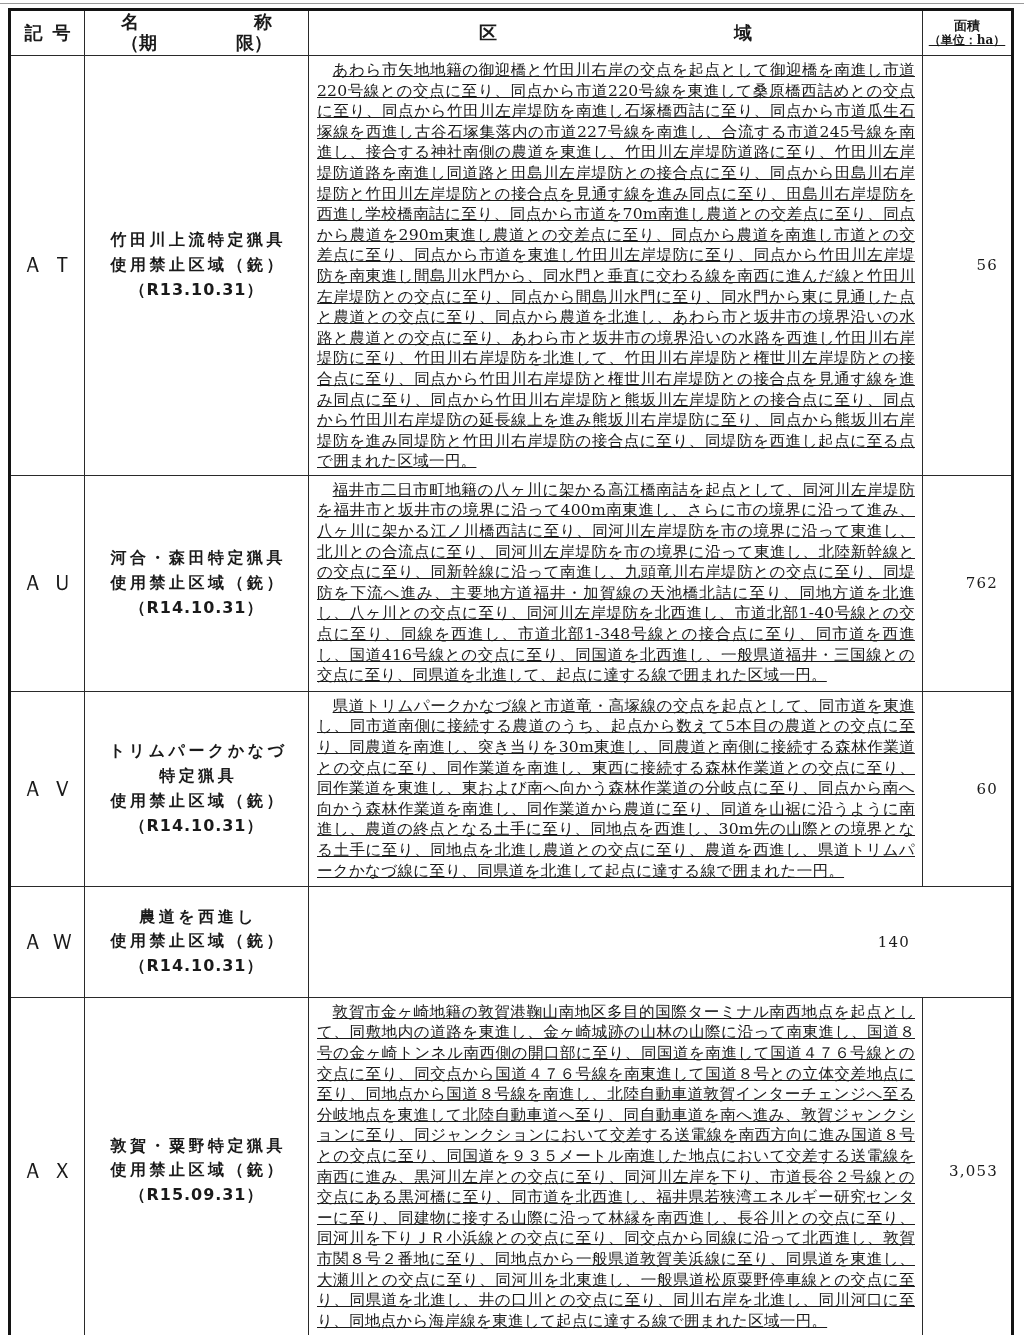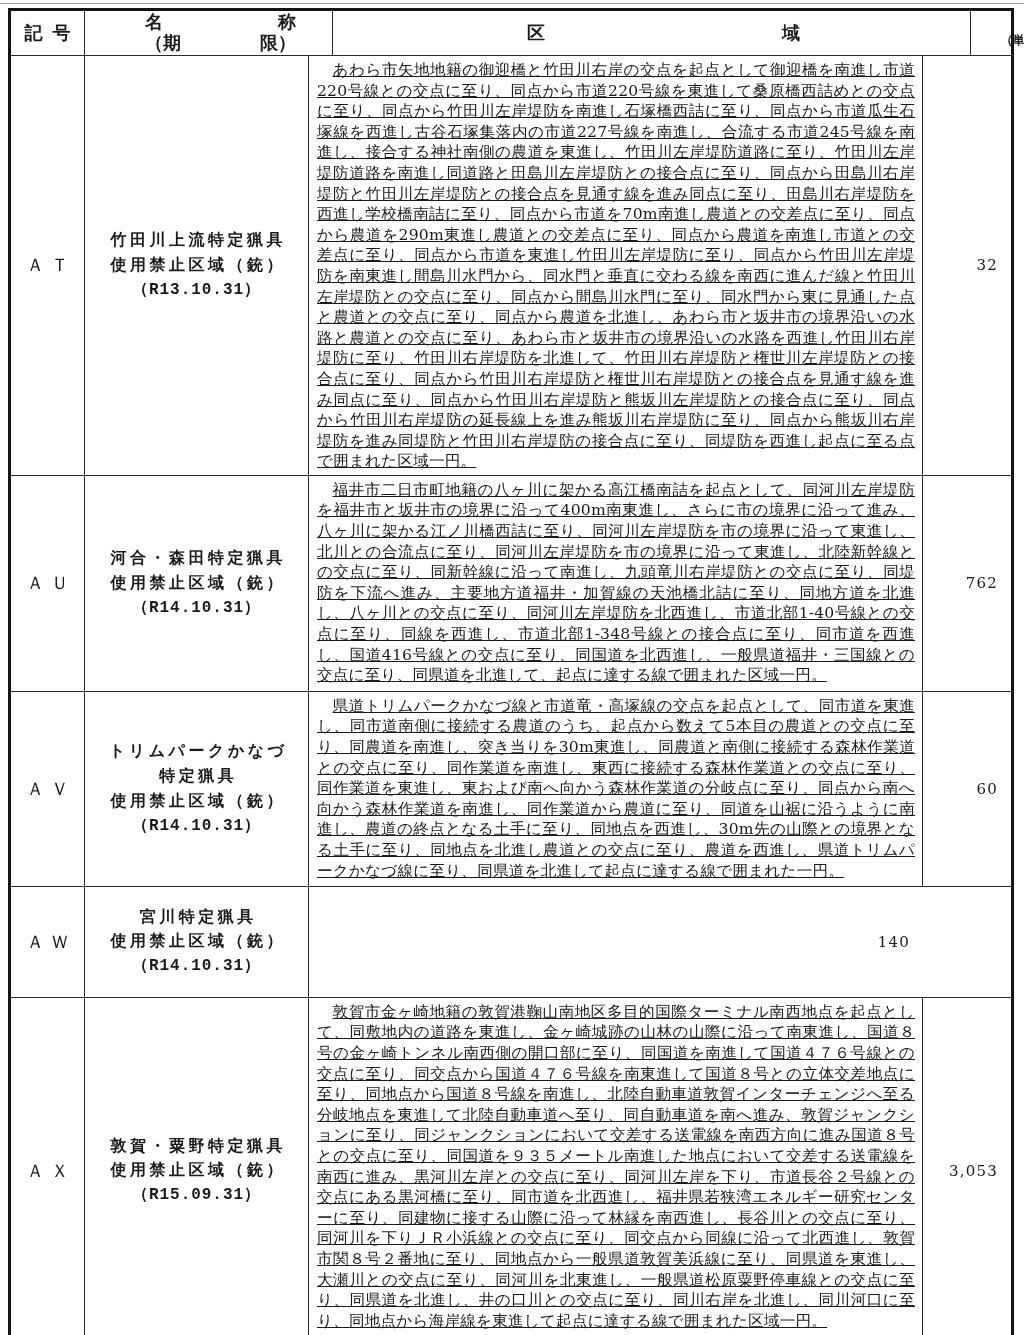--- a/index.html
+++ b/index.html
@@ -27,7 +27,7 @@
     grid-template-columns:74px 224px 614px 88px;
     border-top:1px solid #2a2a2a;
   }
-  .t-row:first-child{border-top:none;gap:24px;}
+  .t-row:first-child{border-top:none;}
   .cell{
     border-right:1px solid #2a2a2a;
     box-sizing:border-box;

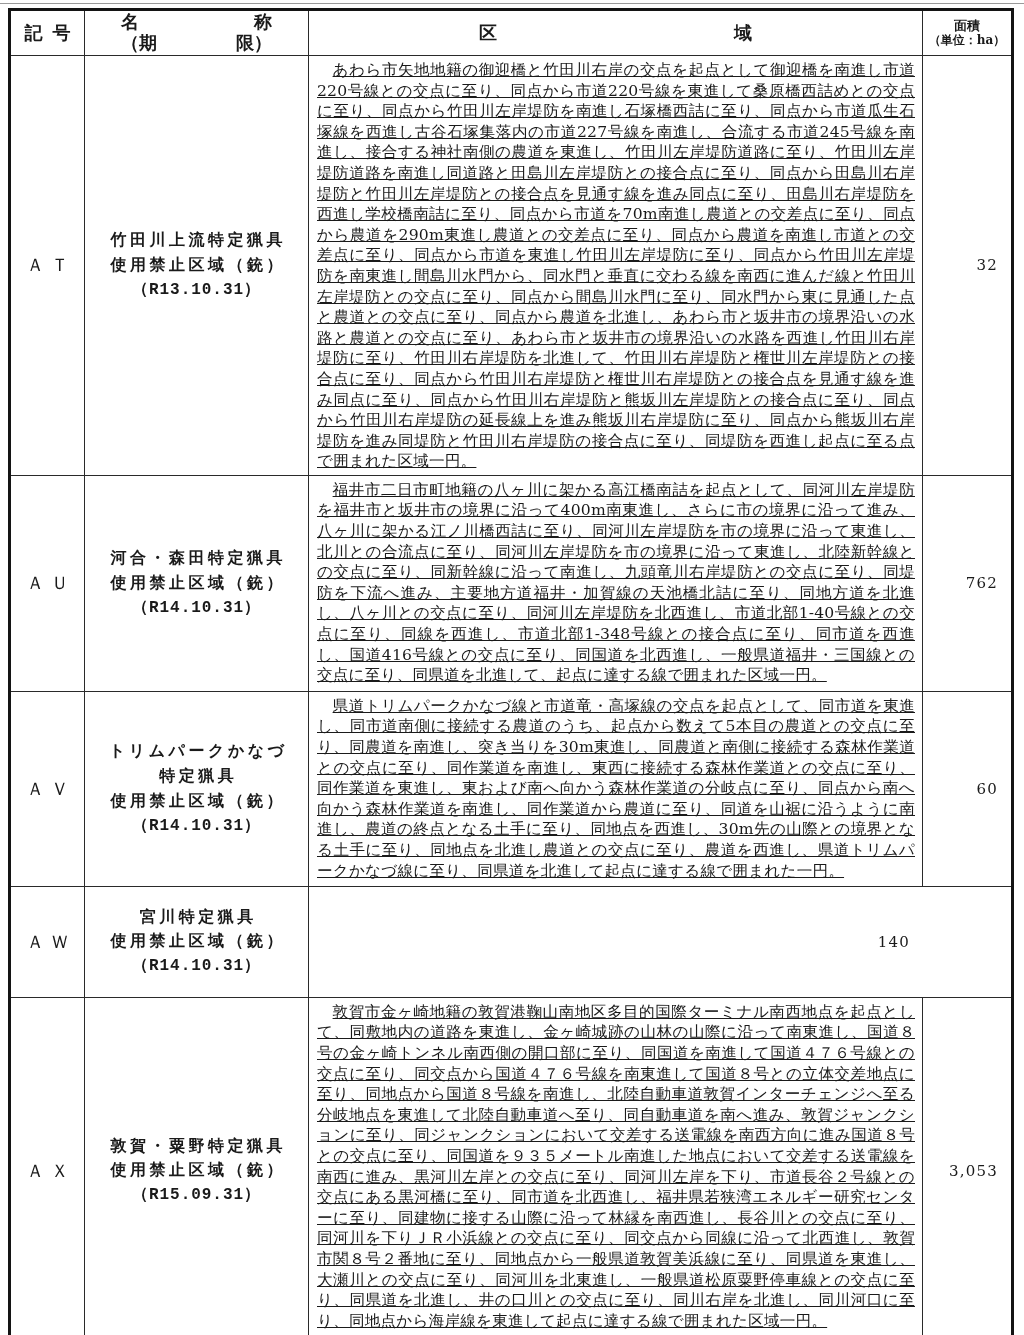--- a/index.html
+++ b/index.html
@@ -45,7 +45,7 @@
   .h-name-line{display:flex;justify-content:space-between;width:100%;box-sizing:border-box;padding:0 36px;}
   .h-region-line{display:flex;justify-content:space-between;width:100%;box-sizing:border-box;padding:0 170px;}
   .h-area{font-size:13px;justify-content:center;}
-  .h-area .l2{font-size:12px;font-weight:bold;margin-top:0;}
+  .h-area .l2{font-size:12px;font-weight:bold;margin-top:0;text-decoration:underline;}
 
   
   .c-code{

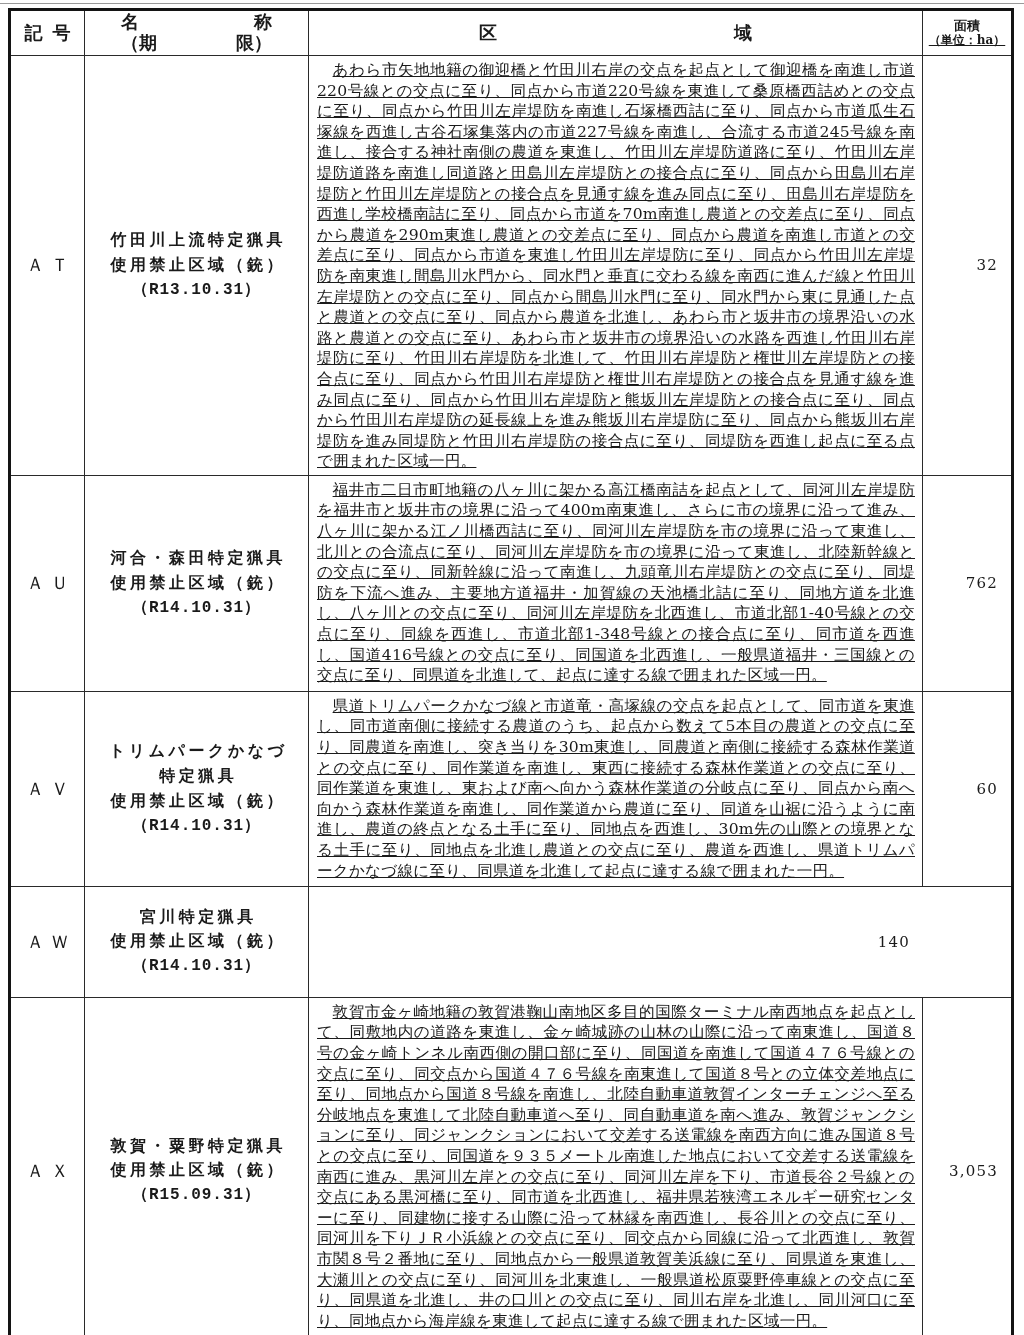--- a/index.html
+++ b/index.html
@@ -50,7 +50,7 @@
   
   .c-code{
     display:flex;align-items:center;justify-content:center;
-    font-size:18px;letter-spacing:0.35em;text-indent:0.35em;font-family:Liberation Mono, monospace;
+    font-size:22px;letter-spacing:0.35em;text-indent:0.35em;font-family:Liberation Mono, monospace;
   }
   .c-name{
     display:flex;flex-direction:column;align-items:center;justify-content:center;

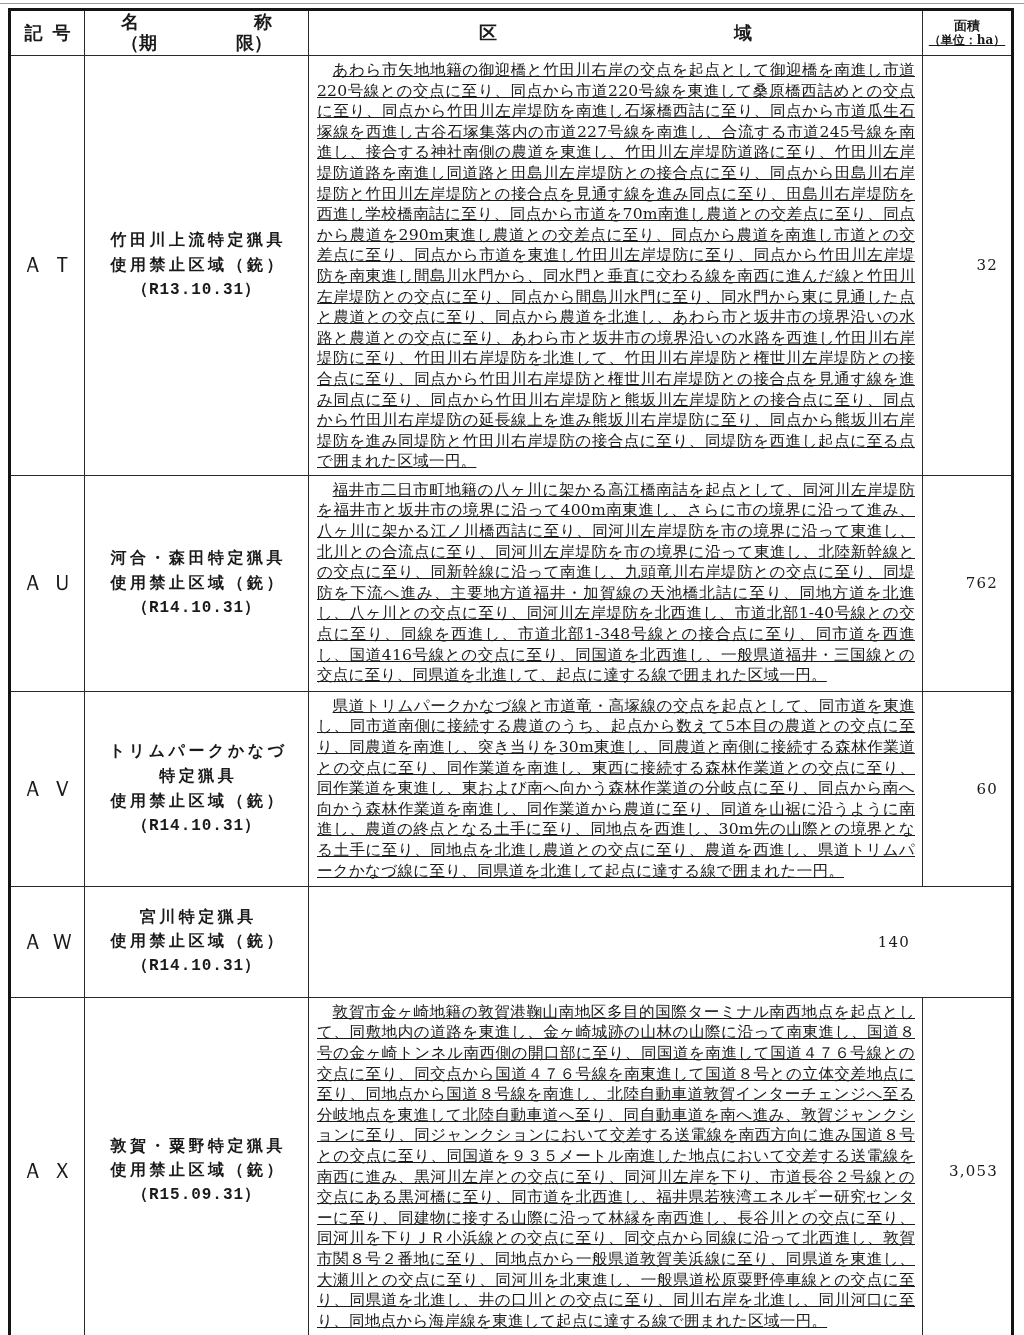--- a/index.html
+++ b/index.html
@@ -125,7 +125,7 @@
     <div class="cell c-region">
       <p>あわら市矢地地籍の御迎橋と竹田川右岸の交点を起点として御迎橋を南進し市道220号線との交点に至り、同点から市道220号線を東進して桑原橋西詰めとの交点に至り、同点から竹田川左岸堤防を南進し石塚橋西詰に至り、同点から市道瓜生石塚線を西進し古谷石塚集落内の市道227号線を南進し、合流する市道245号線を南進し、接合する神社南側の農道を東進し、竹田川左岸堤防道路に至り、竹田川左岸堤防道路を南進し同道路と田島川左岸堤防との接合点に至り、同点から田島川右岸堤防と竹田川左岸堤防との接合点を見通す線を進み同点に至り、田島川右岸堤防を西進し学校橋南詰に至り、同点から市道を70m南進し農道との交差点に至り、同点から農道を290m東進し農道との交差点に至り、同点から農道を南進し市道との交差点に至り、同点から市道を東進し竹田川左岸堤防に至り、同点から竹田川左岸堤防を南東進し間島川水門から、同水門と垂直に交わる線を南西に進んだ線と竹田川左岸堤防との交点に至り、同点から間島川水門に至り、同水門から東に見通した点と農道との交点に至り、同点から農道を北進し、あわら市と坂井市の境界沿いの水路と農道との交点に至り、あわら市と坂井市の境界沿いの水路を西進し竹田川右岸堤防に至り、竹田川右岸堤防を北進して、竹田川右岸堤防と権世川左岸堤防との接合点に至り、同点から竹田川右岸堤防と権世川右岸堤防との接合点を見通す線を進み同点に至り、同点から竹田川右岸堤防と熊坂川左岸堤防との接合点に至り、同点から竹田川右岸堤防の延長線上を進み熊坂川右岸堤防に至り、同点から熊坂川右岸堤防を進み同堤防と竹田川右岸堤防の接合点に至り、同堤防を西進し起点に至る点で囲まれた区域一円。</p>
     </div>
-    <div class="cell c-area">32</div>
+    <div class="cell c-area">56</div>
   </div>
 
   <div class="t-row r-au">

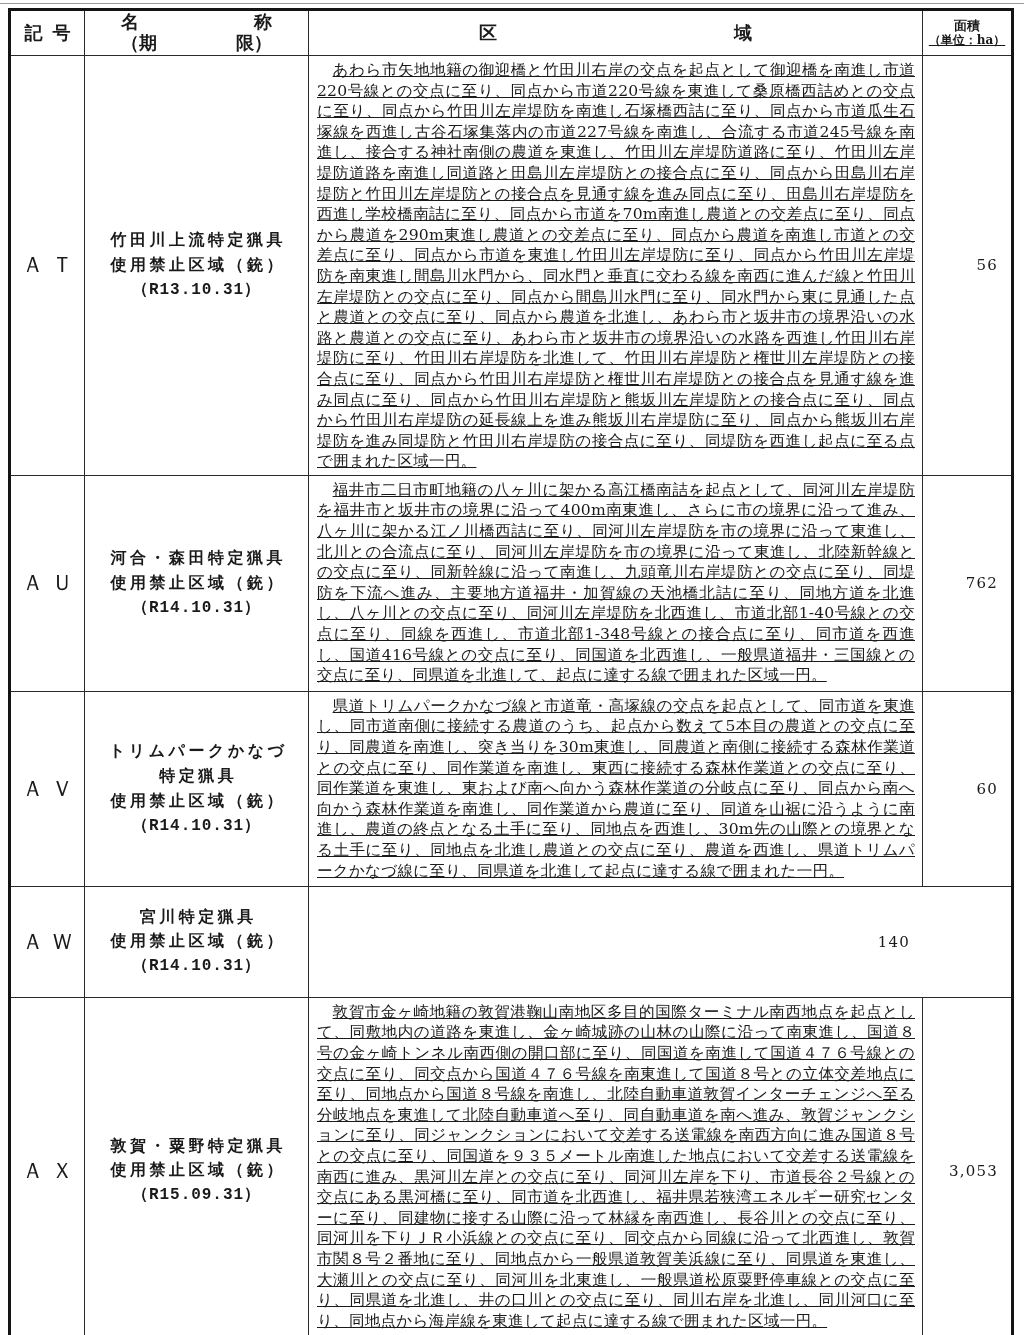--- a/index.html
+++ b/index.html
@@ -59,7 +59,7 @@
     text-align:right;
   }
   .c-name .n-line{letter-spacing:0.22em;text-indent:0.22em;white-space:nowrap;}
-  .c-name .n-date{font-weight:bold;letter-spacing:0.06em;font-family:Liberation Mono, monospace;}
+  .c-name .n-date{font-weight:bold;letter-spacing:0.06em;}
   .c-region{
     padding:4px 7px 3px 8px;
     text-decoration:underline;

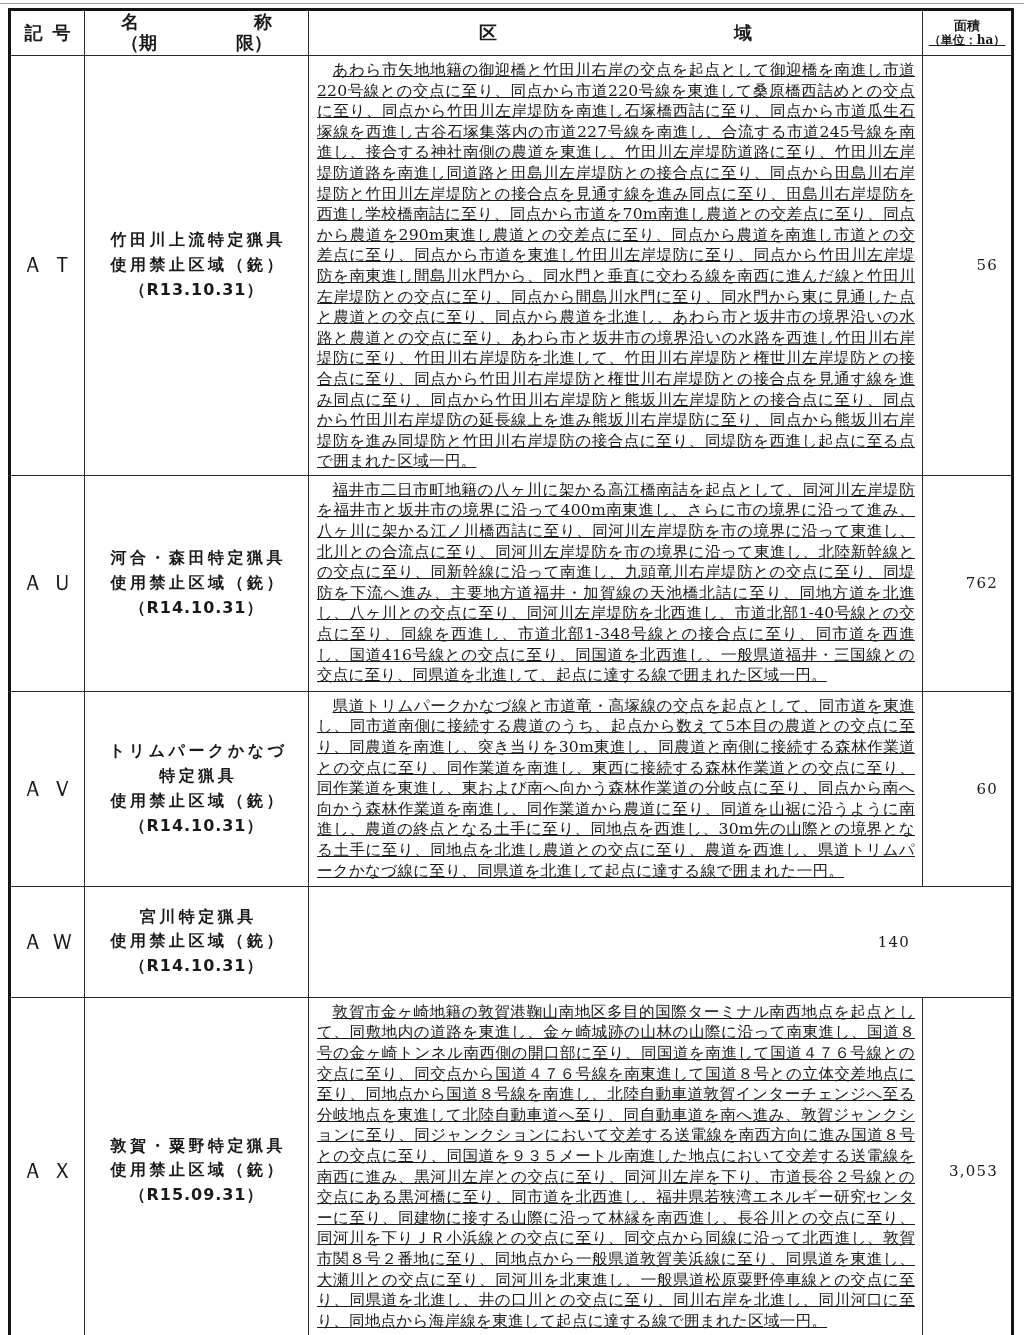--- a/index.html
+++ b/index.html
@@ -158,7 +158,7 @@
   <div class="t-row r-aw">
     <div class="cell c-code">ＡＷ</div>
     <div class="cell c-name">
-      <div class="n-line">宮川特定猟具</div>
+      <div class="n-line">農道を西進し</div>
       <div class="n-line">使用禁止区域（銃）</div>
       <div class="n-date">（R14.10.31）</div>
     </div>

